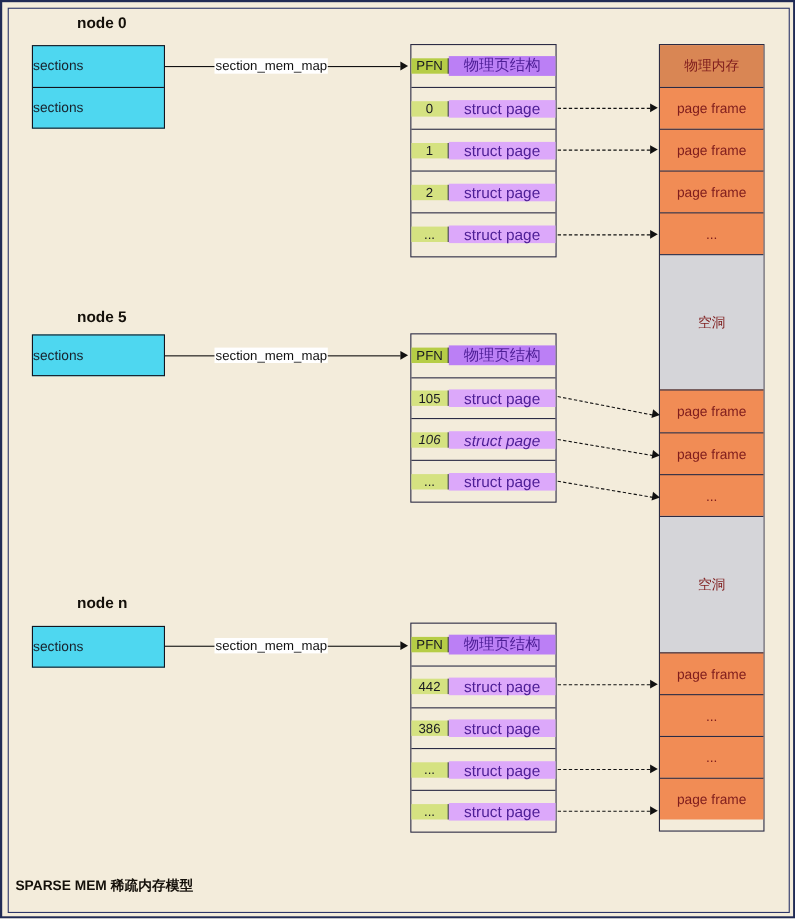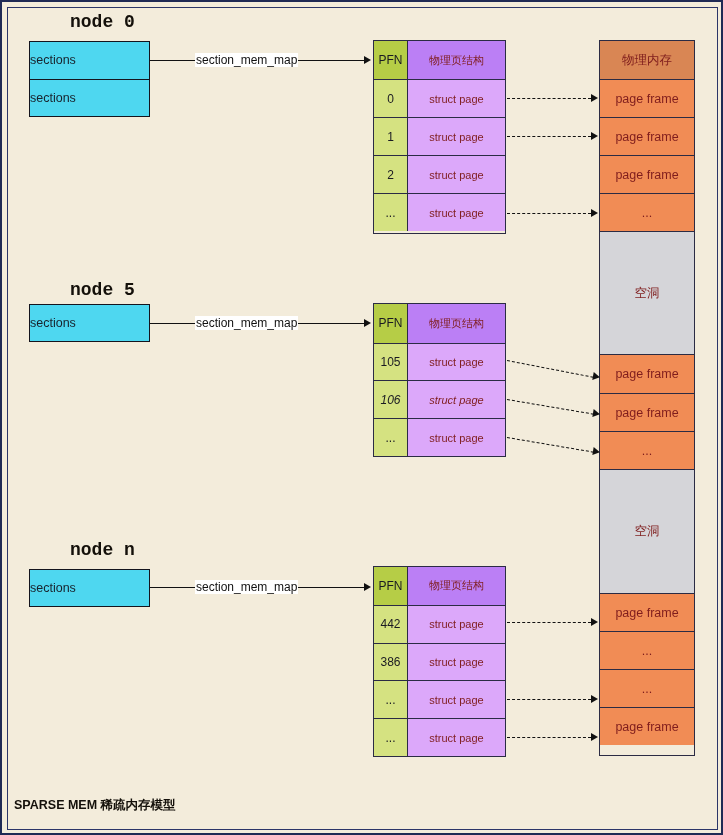--- a/index.html
+++ b/index.html
@@ -33,11 +33,10 @@
   
   .node-label {
     position: absolute;
-    font-size: 18px;
+    font-size: 14px;
     font-weight: bold;
     color: #14100a;
     white-space: nowrap;
-    font-family: Liberation Mono, monospace;
   }
 
   

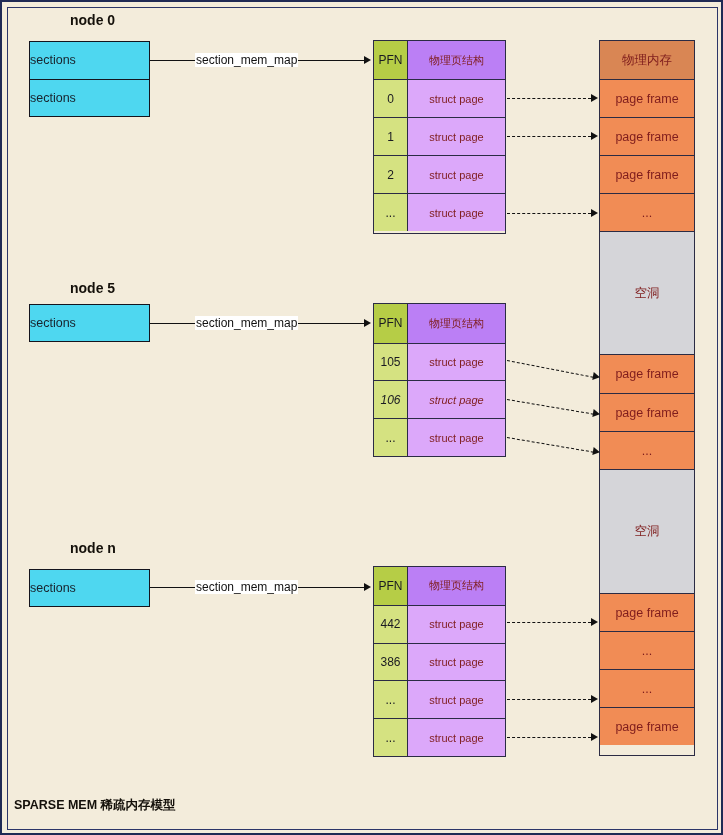--- a/index.html
+++ b/index.html
@@ -91,6 +91,7 @@
   .pfn-row {
     display: flex;
     box-sizing: border-box;
+    align-items: center;
   }
   .pfn-row + .pfn-row {
     border-top: 1.2px solid #2b2b44;

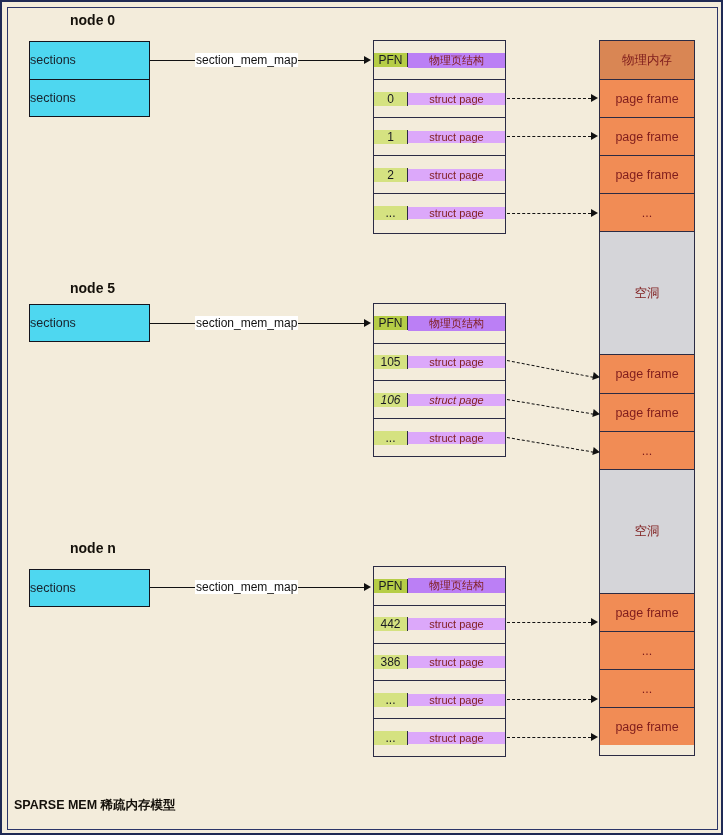--- a/index.html
+++ b/index.html
@@ -113,8 +113,8 @@
     display: flex;
     align-items: center;
     justify-content: center;
-    font-size: 11px;
-    color: #7f1d1d;
+    font-size: 14px;
+    color: #4c1d95;
     background: #dca8fa;
   }
   .pfn-row.head .pfn-col-a { background: #b6cd46; }

